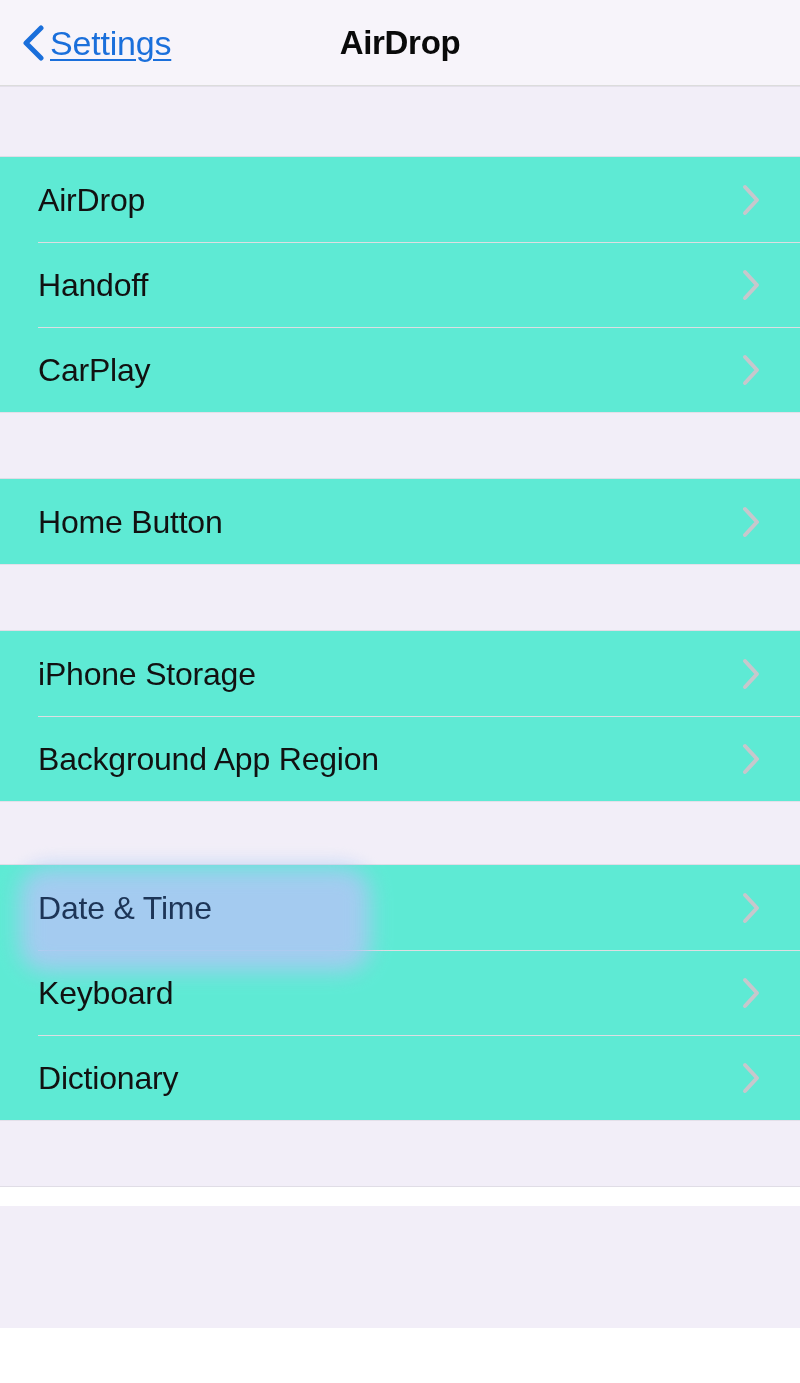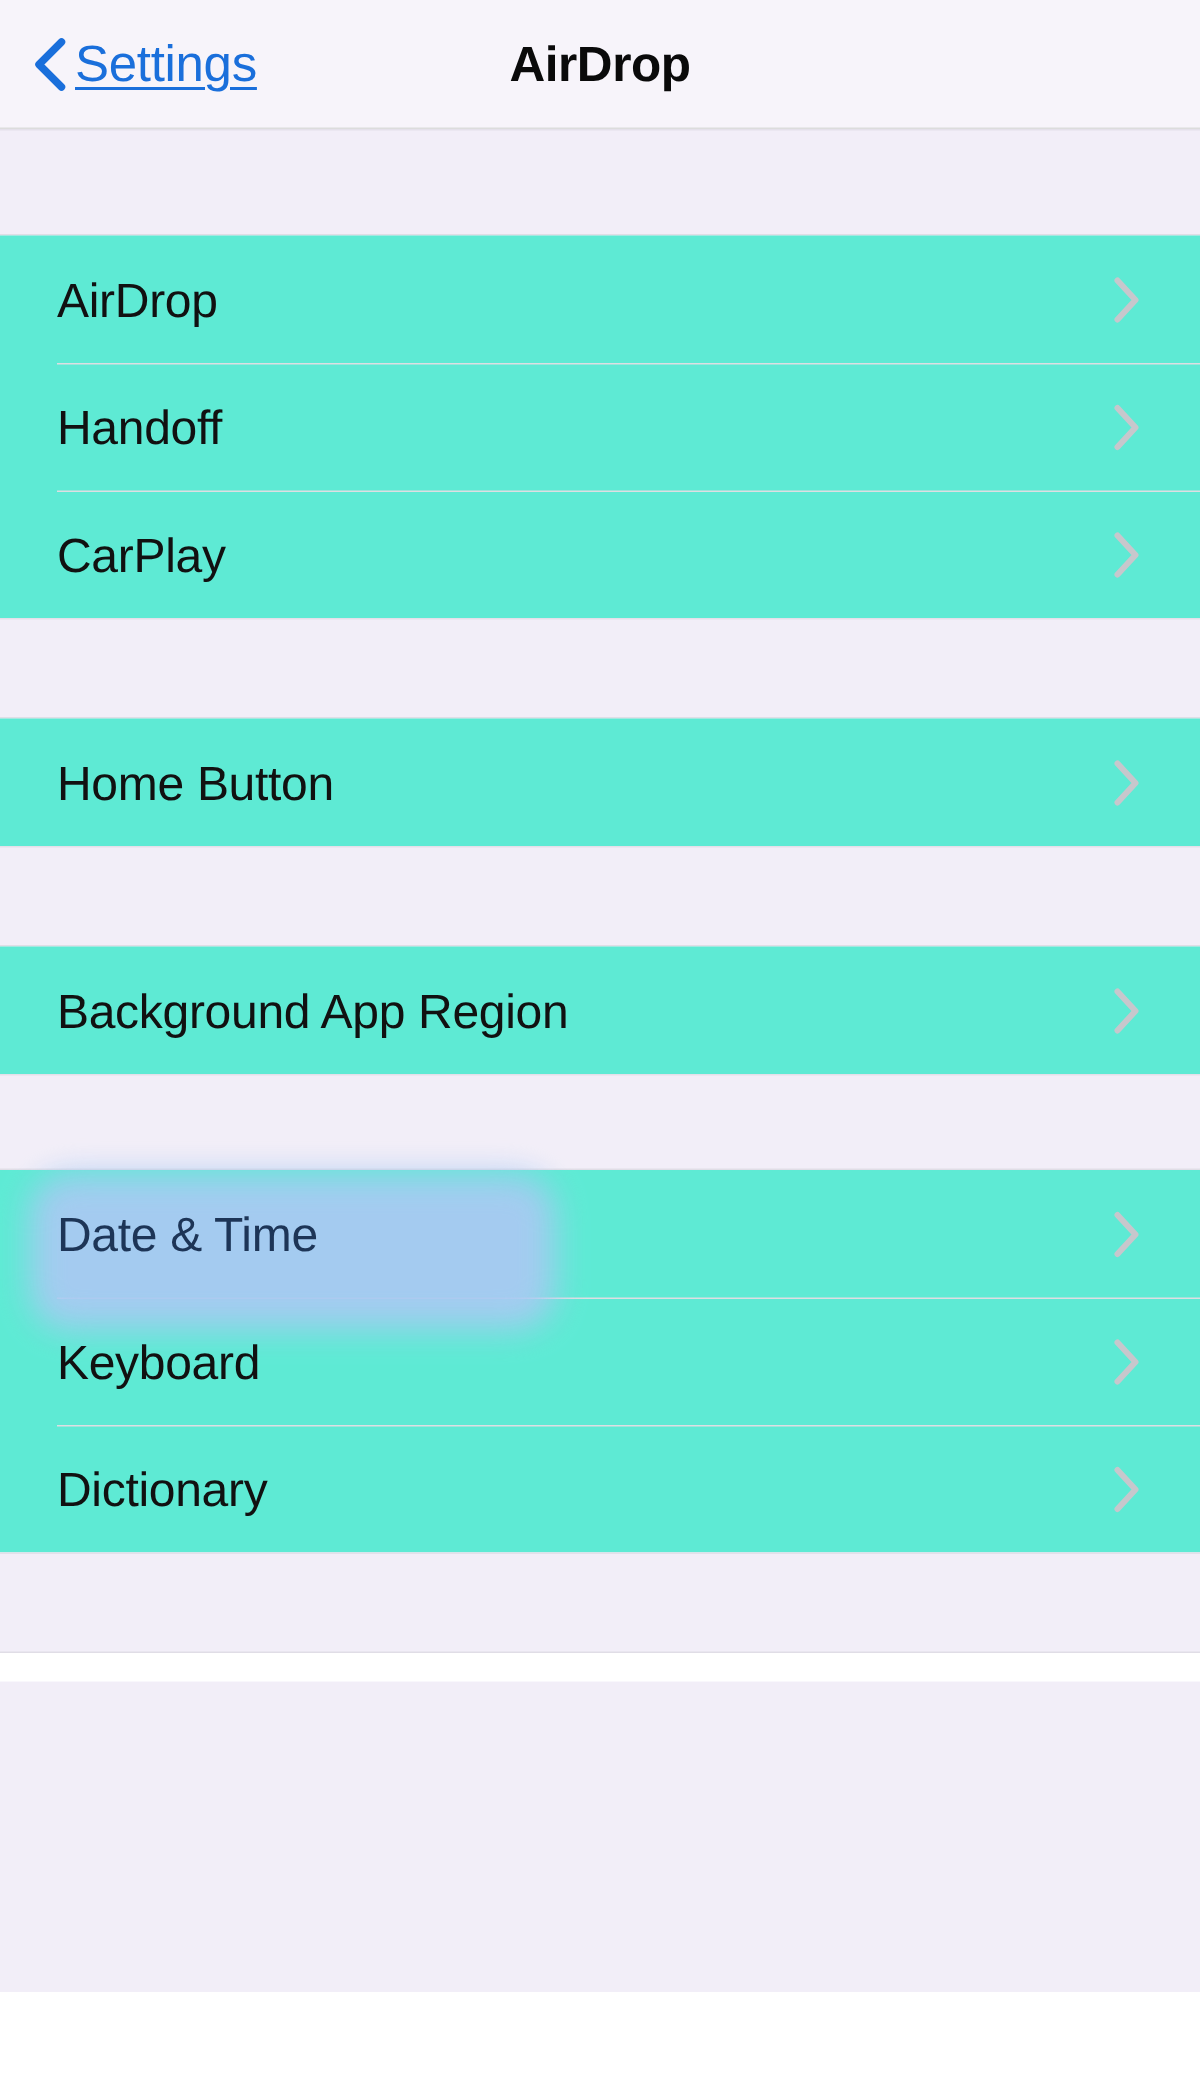--- a/index.html
+++ b/index.html
@@ -195,6 +195,12 @@
 
   <div class="section">
     <div class="row">
+      <span class="row-label">iPhone Storage</span>
+      <svg class="row-chevron" viewBox="0 0 18 32">
+        <polyline points="3,3 15,16 3,29" fill="none" stroke="#c7c7cc" stroke-width="4" stroke-linecap="round" stroke-linejoin="round"></polyline>
+      </svg>
+    </div>
+    <div class="row">
       <span class="row-label">Background App Region</span>
       <svg class="row-chevron" viewBox="0 0 18 32">
         <polyline points="3,3 15,16 3,29" fill="none" stroke="#c7c7cc" stroke-width="4" stroke-linecap="round" stroke-linejoin="round"></polyline>

